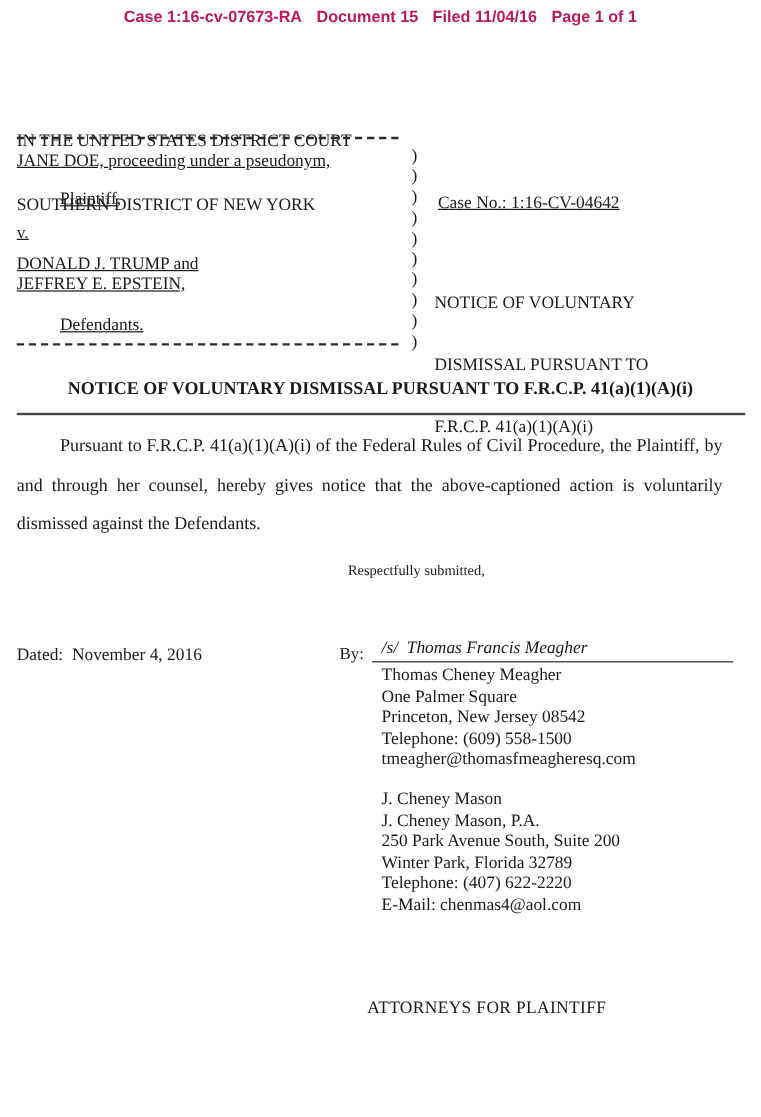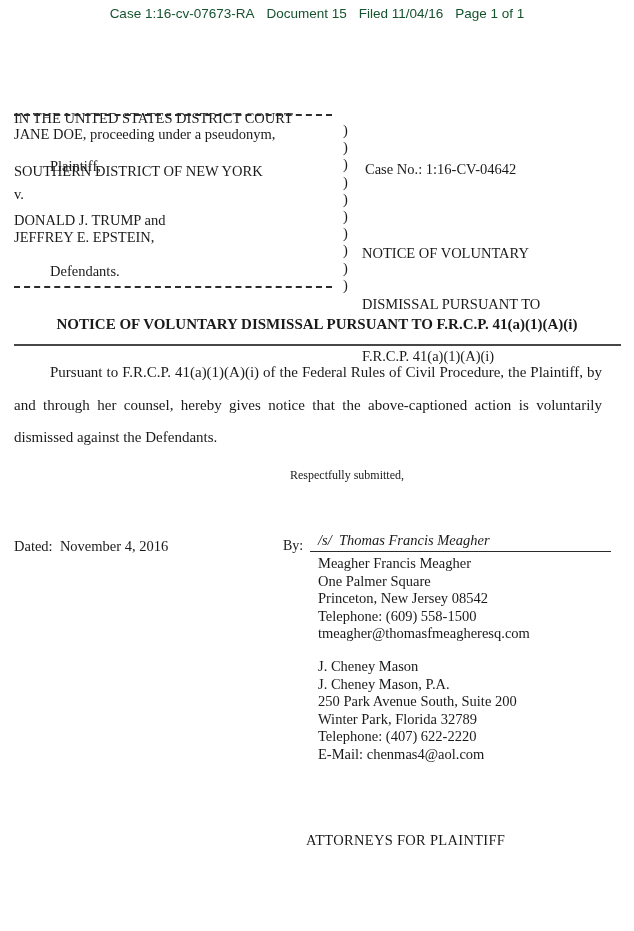--- a/index.html
+++ b/index.html
@@ -21,7 +21,8 @@
     text-align: center;
     font-family: "Liberation Sans", sans-serif;
     font-size: 13.5px;
-    color: #14532d;
+    color: #be185d;
+    font-weight: bold;
   }
   .stamp span { display: inline-block; margin: 0 6px; }
   .court {

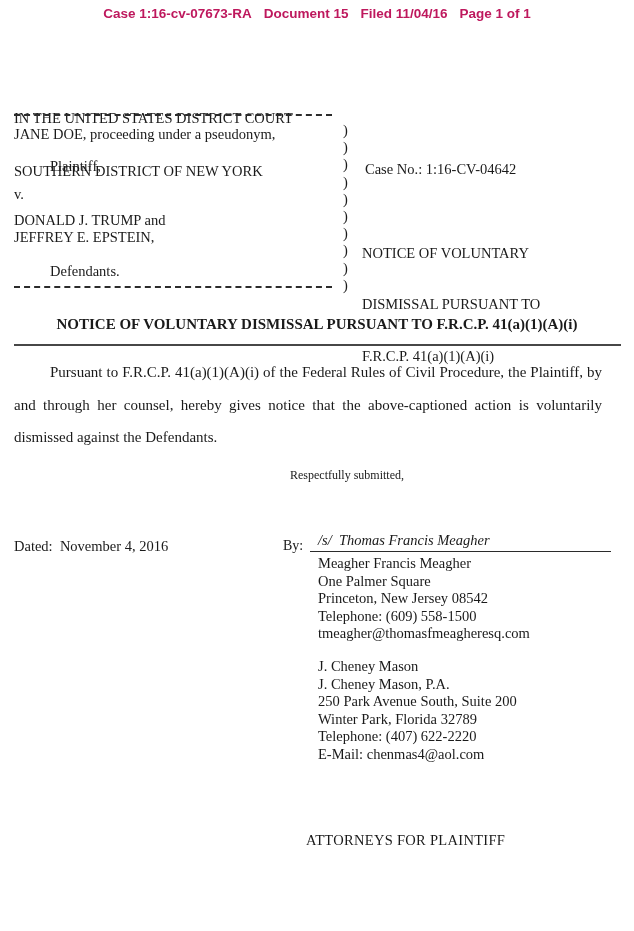--- a/index.html
+++ b/index.html
@@ -42,7 +42,7 @@
   }
   .dash-top { top: 114px; }
   .dash-bottom { top: 286px; }
-  .cap { position: absolute; font-size: 14.5px; white-space: pre; }
+  .cap { position: absolute; font-size: 14.5px; white-space: pre; text-decoration: underline; }
   .cap-jane { left: 14px; top: 126px; }
   .cap-plaintiff { left: 50px; top: 158px; }
   .cap-v { left: 14px; top: 186px; }

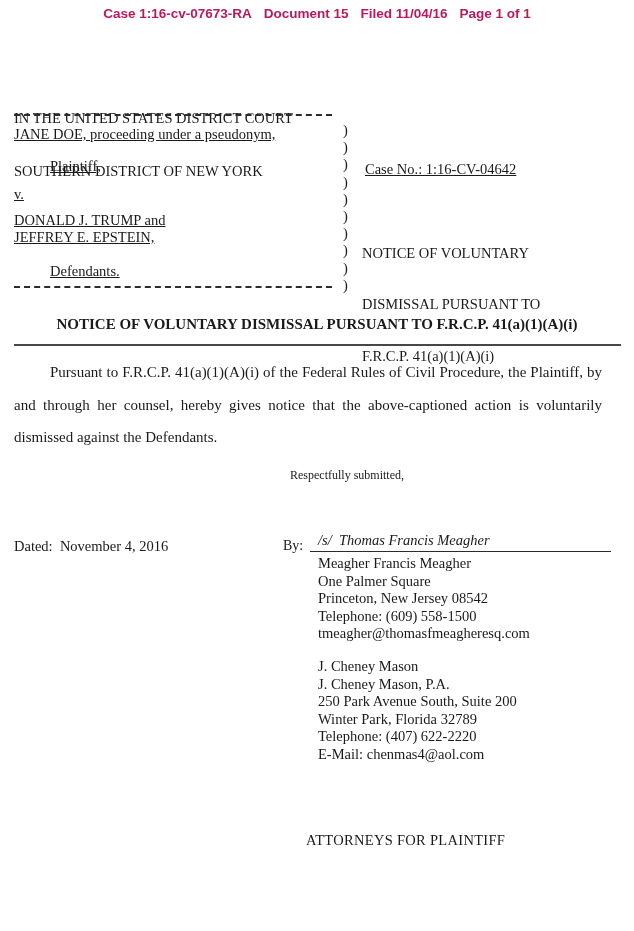--- a/index.html
+++ b/index.html
@@ -199,7 +199,7 @@
   <div class="sig-line">/s/  Thomas Francis Meagher</div>
 
   <div class="addr addr-1">
-    <span>Meagher Francis Meagher</span>
+    <span>Thomas Cheney Meagher</span>
     <span>One Palmer Square</span>
     <span>Princeton, New Jersey 08542</span>
     <span>Telephone: (609) 558-1500</span>

